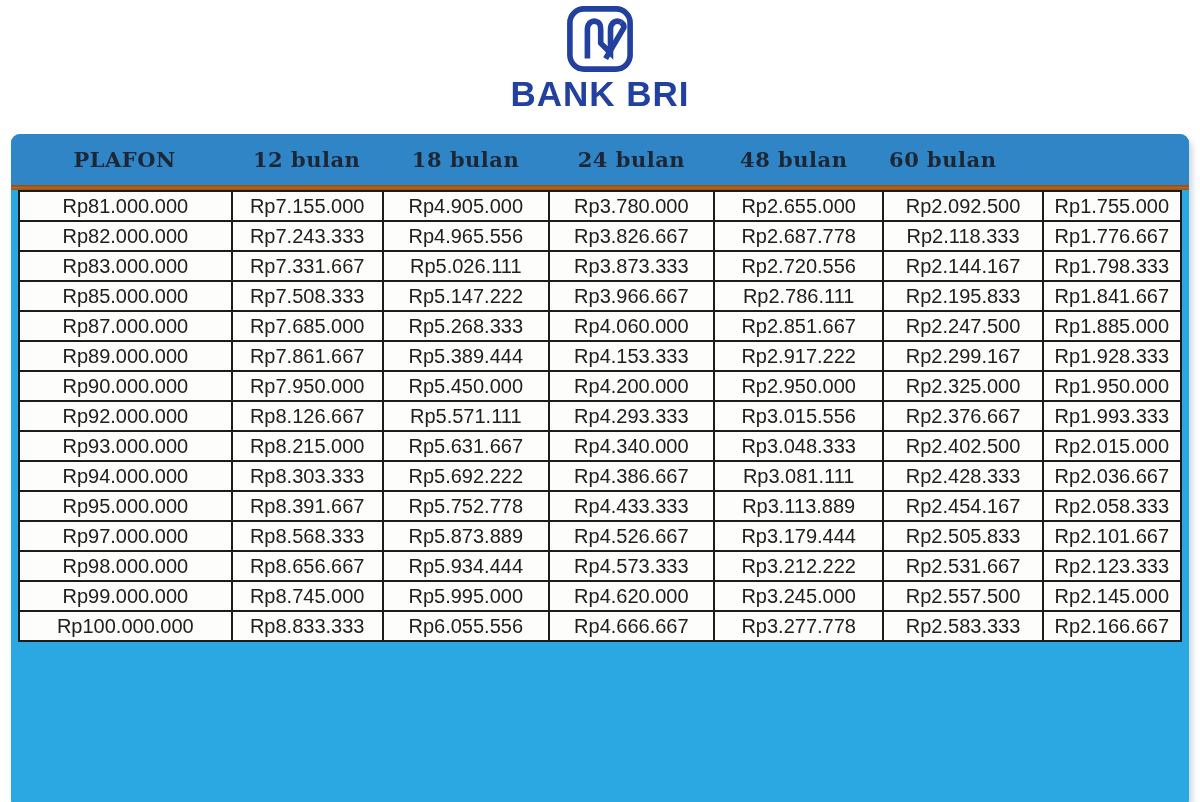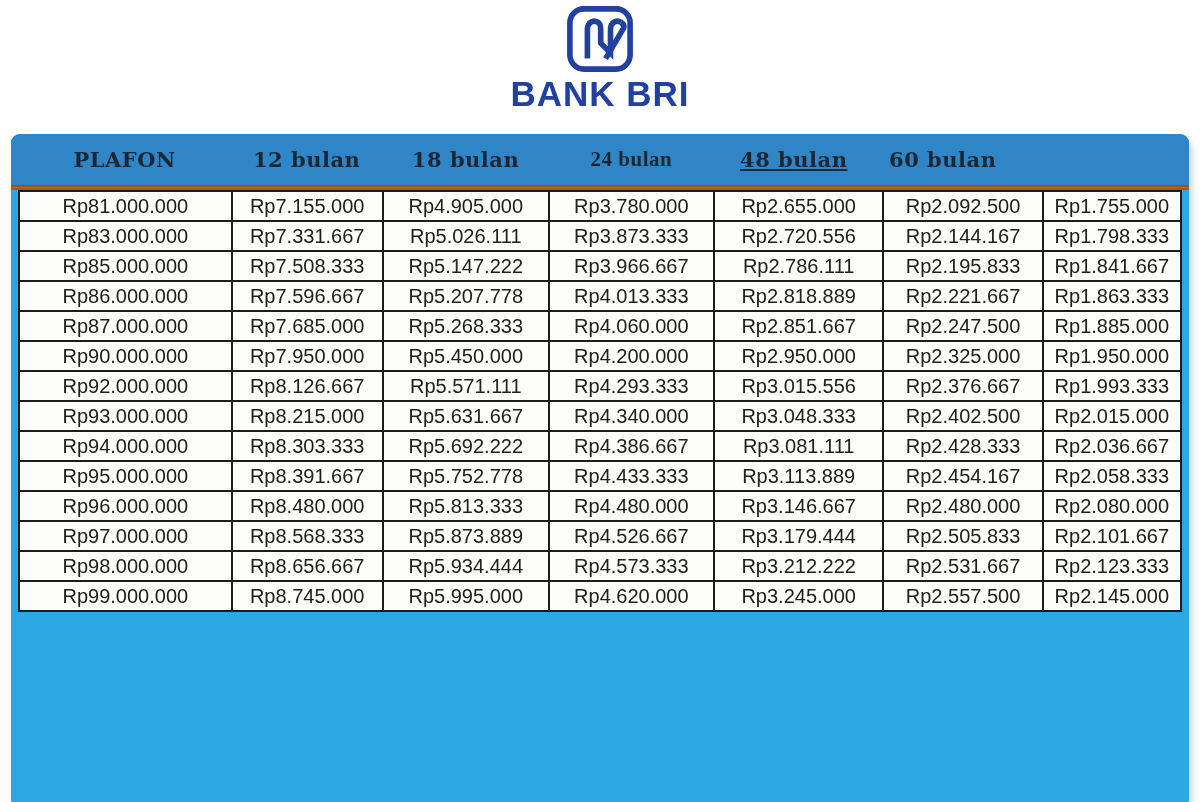--- a/index.html
+++ b/index.html
@@ -73,7 +73,7 @@
   .c0 { width: 18.3%; }
   .c1 { width: 13.0%; }
   .c2 { width: 14.3%; }
-  .c3 { width: 14.2%; font-family: Liberation Serif, serif; }
+  .c3 { width: 14.2%; }
   .c4 { width: 14.6%; }
   .c5 { width: 13.7%; text-decoration: underline; }
   .c6 { width: 11.9%; }

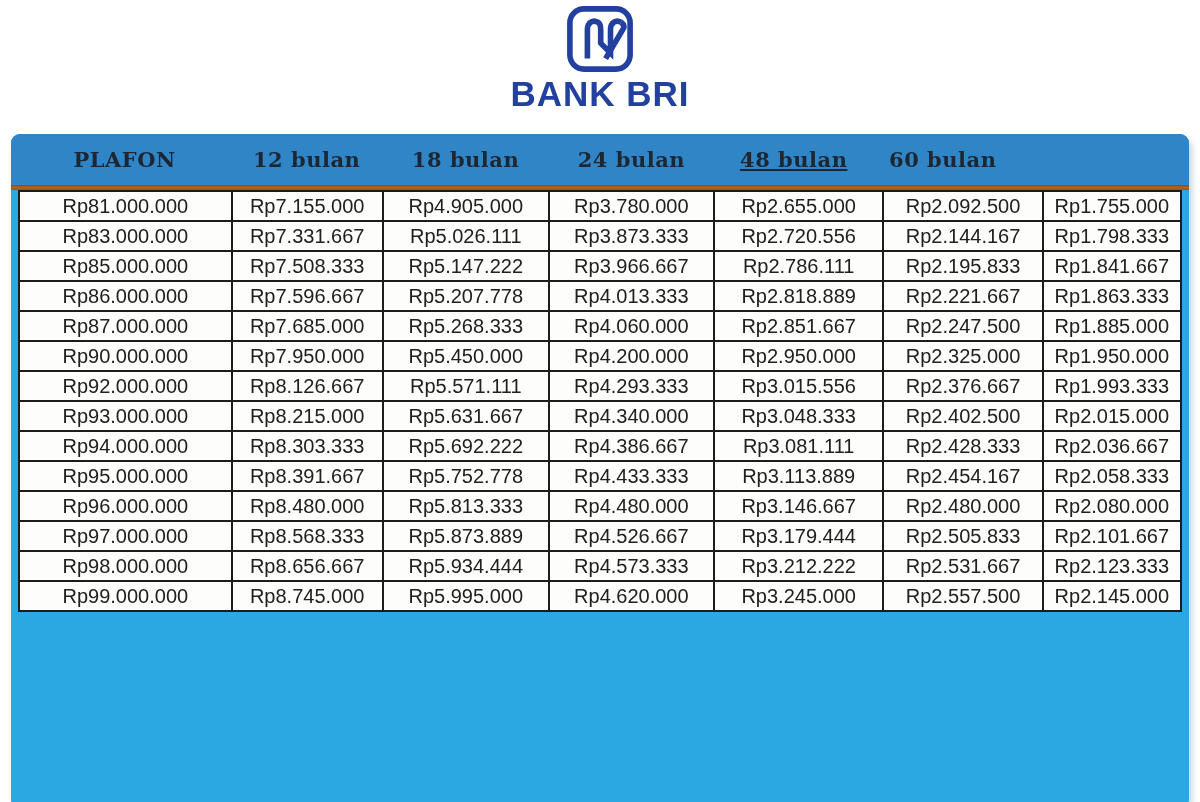--- a/index.html
+++ b/index.html
@@ -75,7 +75,7 @@
   .c2 { width: 14.3%; }
   .c3 { width: 14.2%; }
   .c4 { width: 14.6%; }
-  .c5 { width: 13.7%; text-decoration: underline; }
+  .c5 { width: 13.7%; }
   .c6 { width: 11.9%; }
 
   .header-divider {

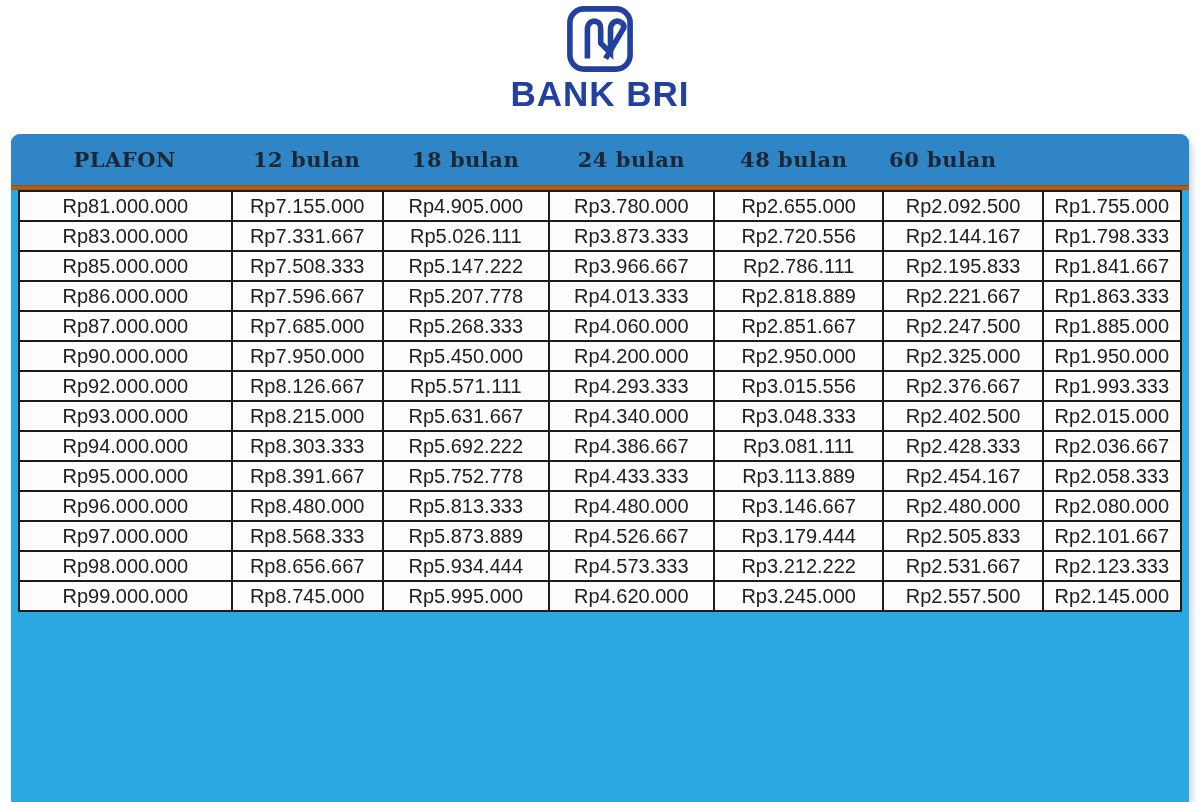--- a/index.html
+++ b/index.html
@@ -158,6 +158,15 @@
               <td>Rp1.755.000</td>
             </tr>
             <tr>
+              <td>Rp82.000.000</td>
+              <td>Rp7.243.333</td>
+              <td>Rp4.965.556</td>
+              <td>Rp3.826.667</td>
+              <td>Rp2.687.778</td>
+              <td>Rp2.118.333</td>
+              <td>Rp1.776.667</td>
+            </tr>
+            <tr>
               <td>Rp83.000.000</td>
               <td>Rp7.331.667</td>
               <td>Rp5.026.111</td>

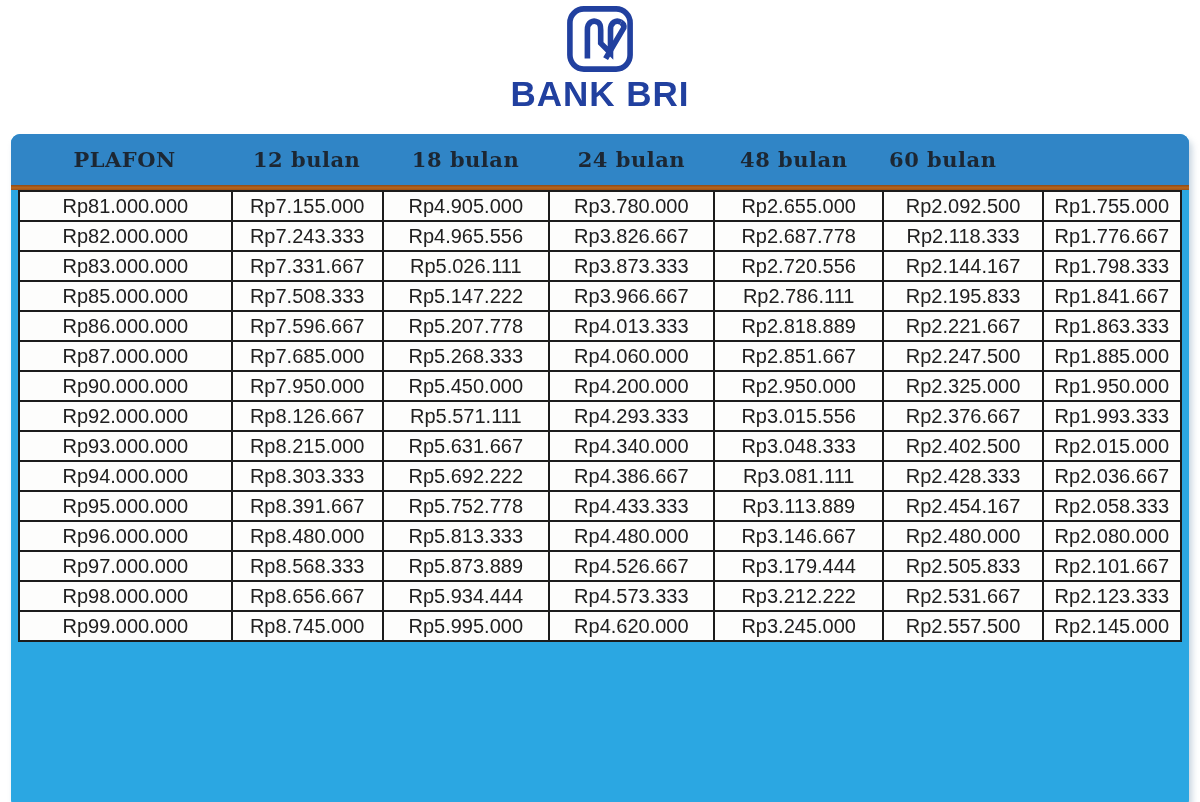--- a/index.html
+++ b/index.html
@@ -185,15 +185,6 @@
               <td>Rp1.841.667</td>
             </tr>
             <tr>
-              <td>Rp86.000.000</td>
-              <td>Rp7.596.667</td>
-              <td>Rp5.207.778</td>
-              <td>Rp4.013.333</td>
-              <td>Rp2.818.889</td>
-              <td>Rp2.221.667</td>
-              <td>Rp1.863.333</td>
-            </tr>
-            <tr>
               <td>Rp87.000.000</td>
               <td>Rp7.685.000</td>
               <td>Rp5.268.333</td>

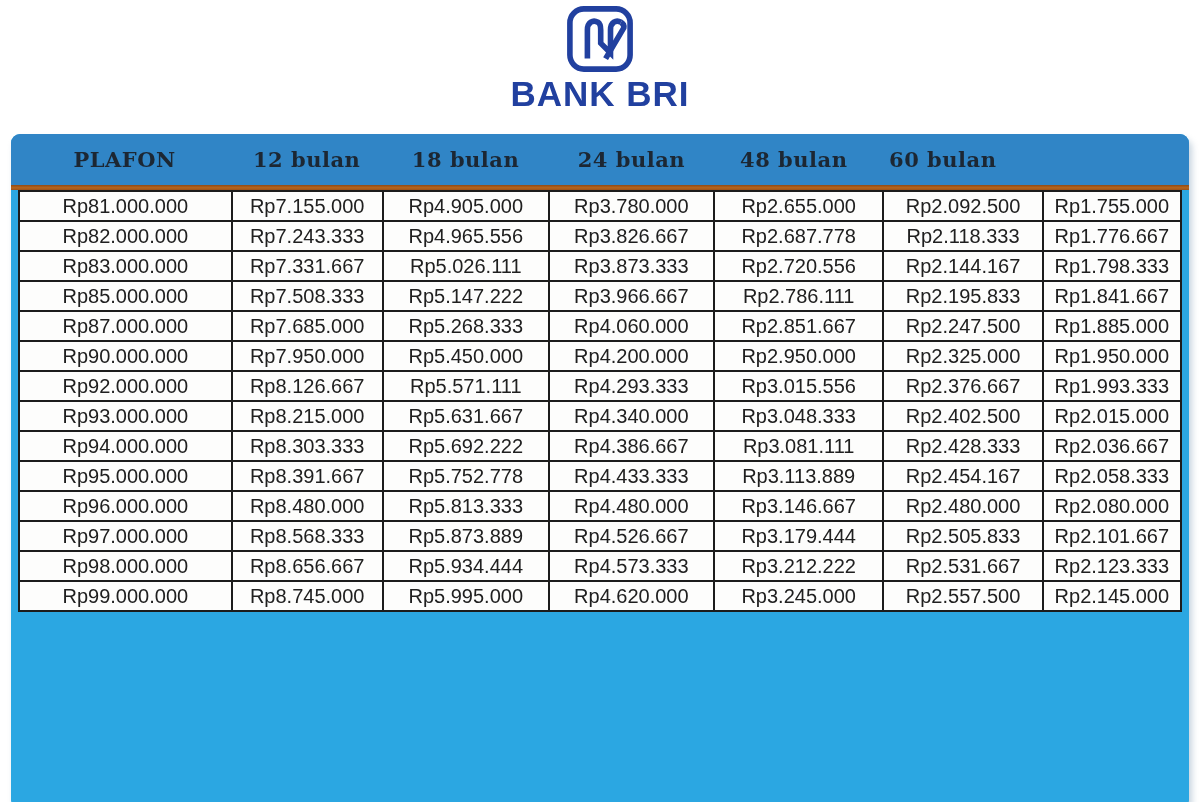--- a/index.html
+++ b/index.html
@@ -194,6 +194,15 @@
               <td>Rp1.885.000</td>
             </tr>
             <tr>
+              <td>Rp89.000.000</td>
+              <td>Rp7.861.667</td>
+              <td>Rp5.389.444</td>
+              <td>Rp4.153.333</td>
+              <td>Rp2.917.222</td>
+              <td>Rp2.299.167</td>
+              <td>Rp1.928.333</td>
+            </tr>
+            <tr>
               <td>Rp90.000.000</td>
               <td>Rp7.950.000</td>
               <td>Rp5.450.000</td>

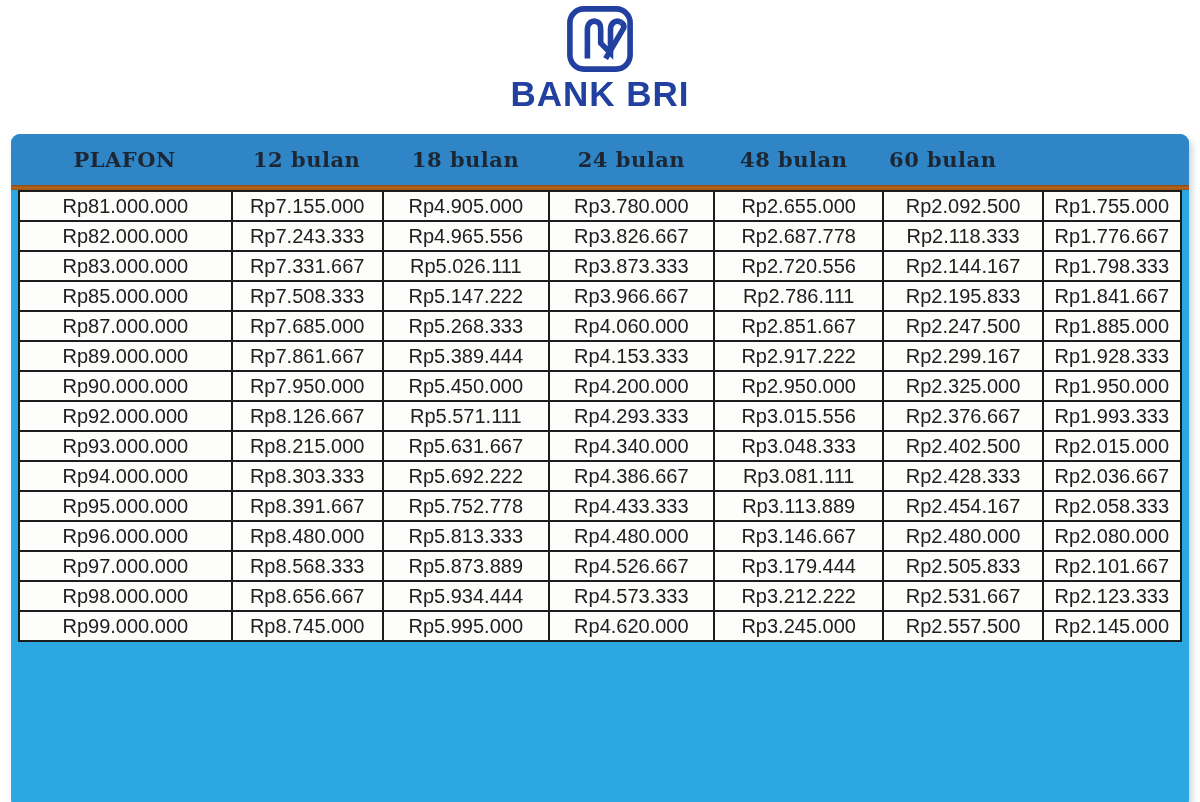--- a/index.html
+++ b/index.html
@@ -248,15 +248,6 @@
               <td>Rp2.058.333</td>
             </tr>
             <tr>
-              <td>Rp96.000.000</td>
-              <td>Rp8.480.000</td>
-              <td>Rp5.813.333</td>
-              <td>Rp4.480.000</td>
-              <td>Rp3.146.667</td>
-              <td>Rp2.480.000</td>
-              <td>Rp2.080.000</td>
-            </tr>
-            <tr>
               <td>Rp97.000.000</td>
               <td>Rp8.568.333</td>
               <td>Rp5.873.889</td>

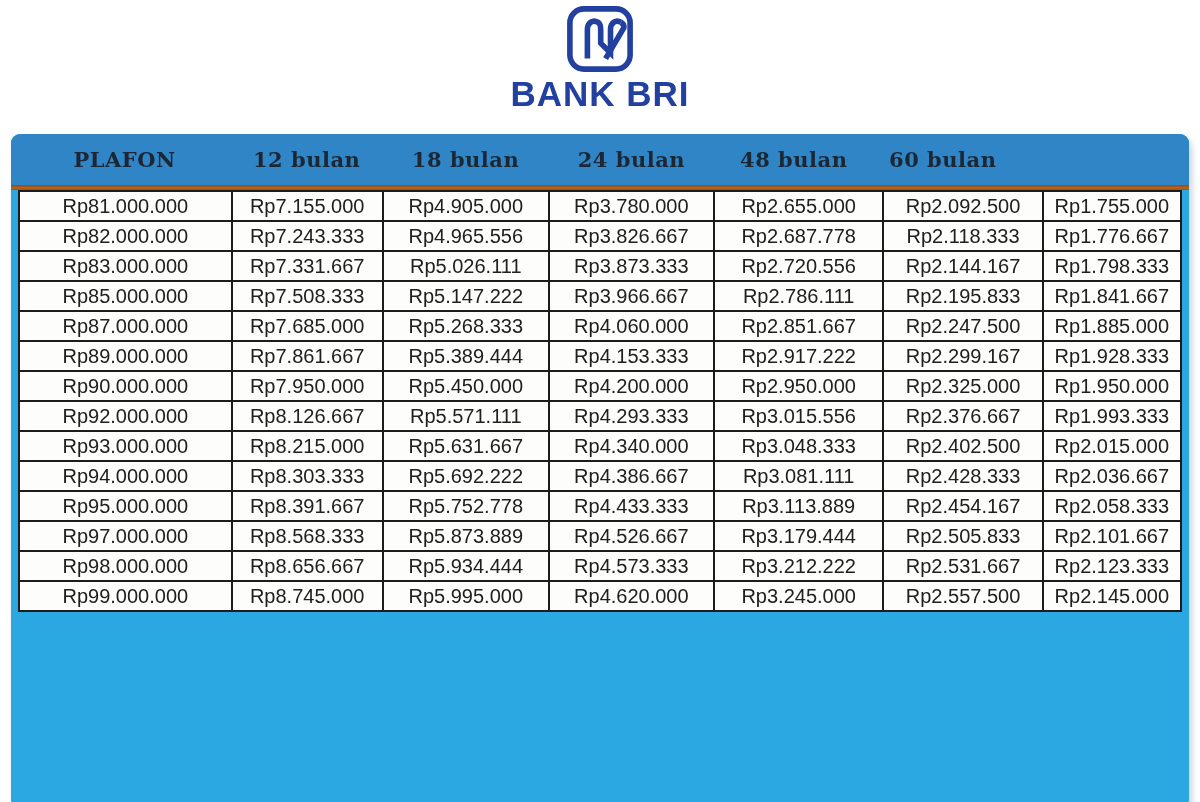--- a/index.html
+++ b/index.html
@@ -274,6 +274,15 @@
               <td>Rp2.557.500</td>
               <td>Rp2.145.000</td>
             </tr>
+            <tr>
+              <td>Rp100.000.000</td>
+              <td>Rp8.833.333</td>
+              <td>Rp6.055.556</td>
+              <td>Rp4.666.667</td>
+              <td>Rp3.277.778</td>
+              <td>Rp2.583.333</td>
+              <td>Rp2.166.667</td>
+            </tr>
           </tbody>
       </table>
     </div>

